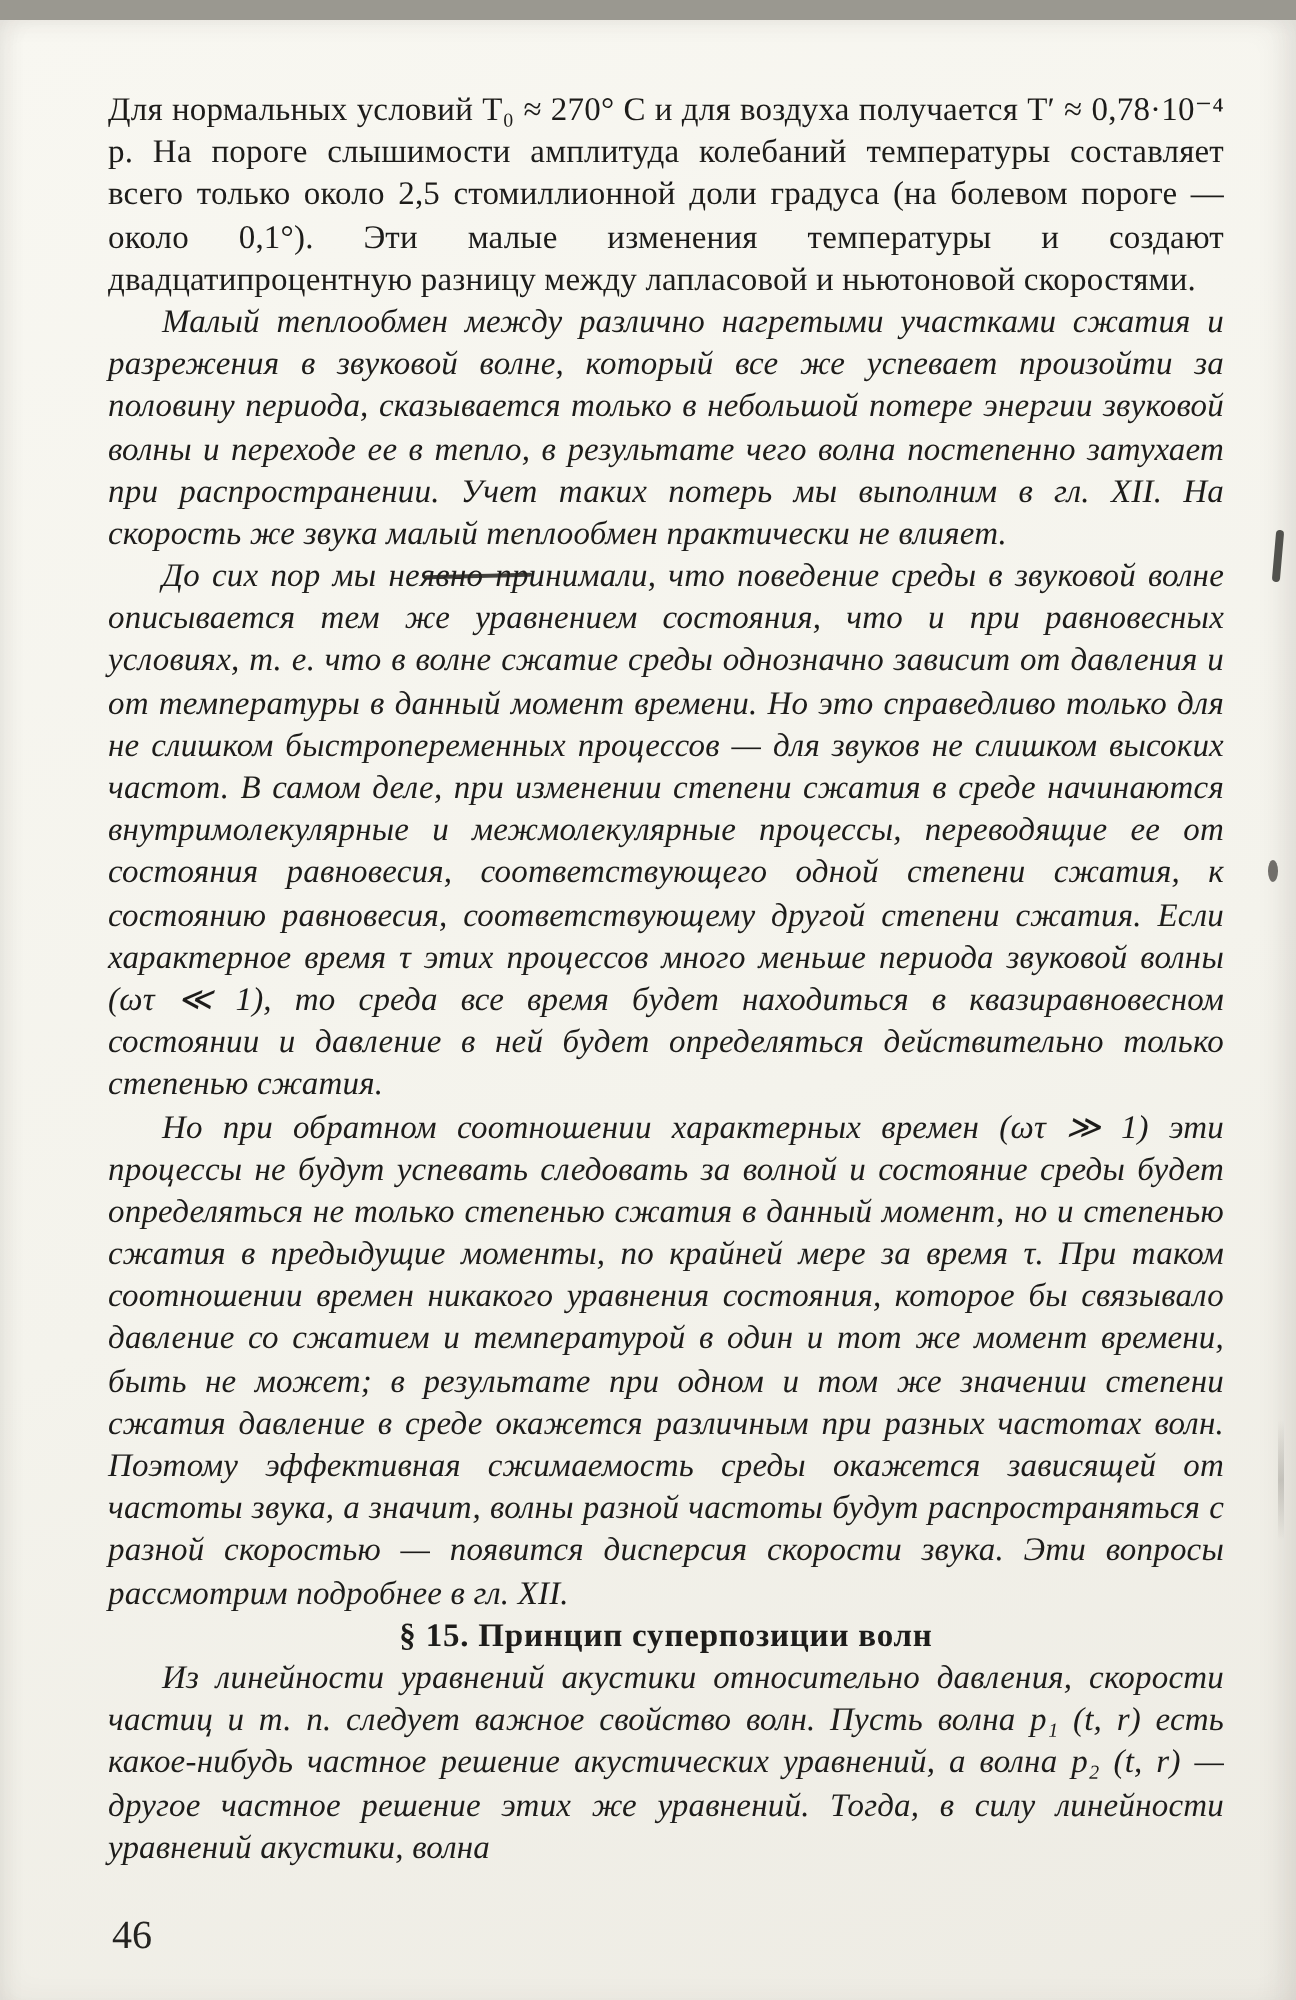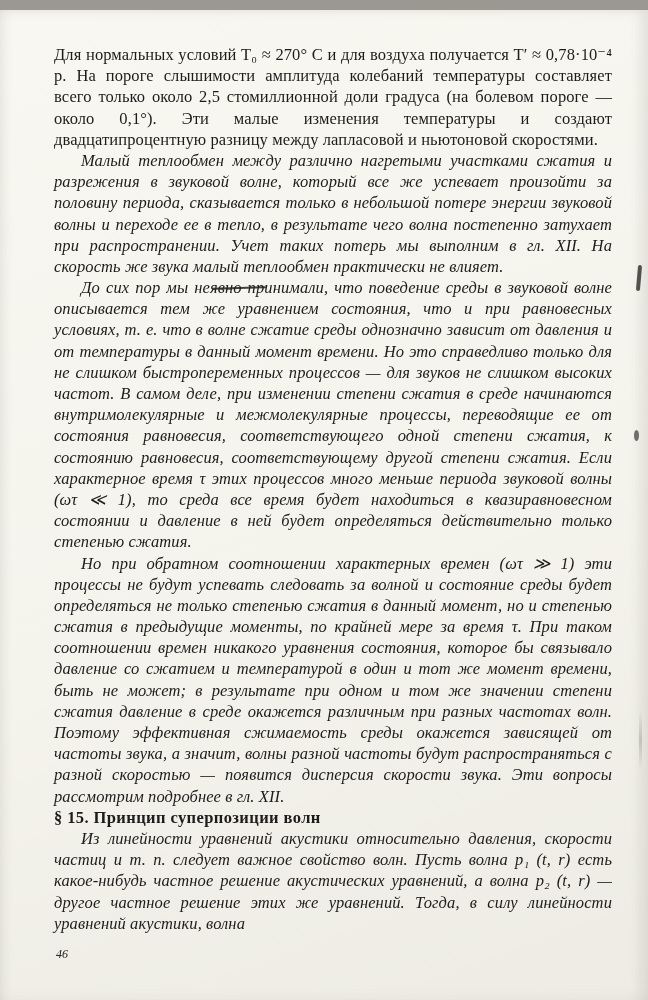--- a/index.html
+++ b/index.html
@@ -40,7 +40,7 @@
   }
   .section-heading {
     margin: 17px 0 13px 0;
-    text-align: left;
+    text-align: center;
     font-weight: bold;
     font-size: 16.5px;
     letter-spacing: 0.4px;

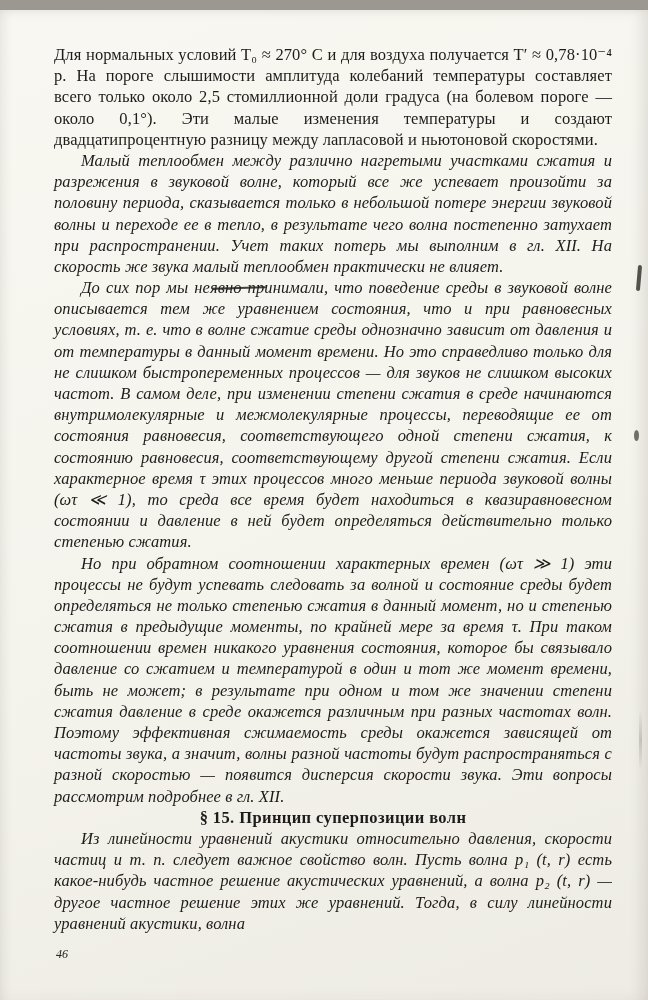--- a/index.html
+++ b/index.html
@@ -49,9 +49,8 @@
   .page-number {
     position: absolute;
     left: 56px;
-    bottom: 48px;
-    font-style: italic;
-    font-size: 12px;
+    bottom: 30px;
+    font-size: 20px;
     color: #242320;
   }
   

